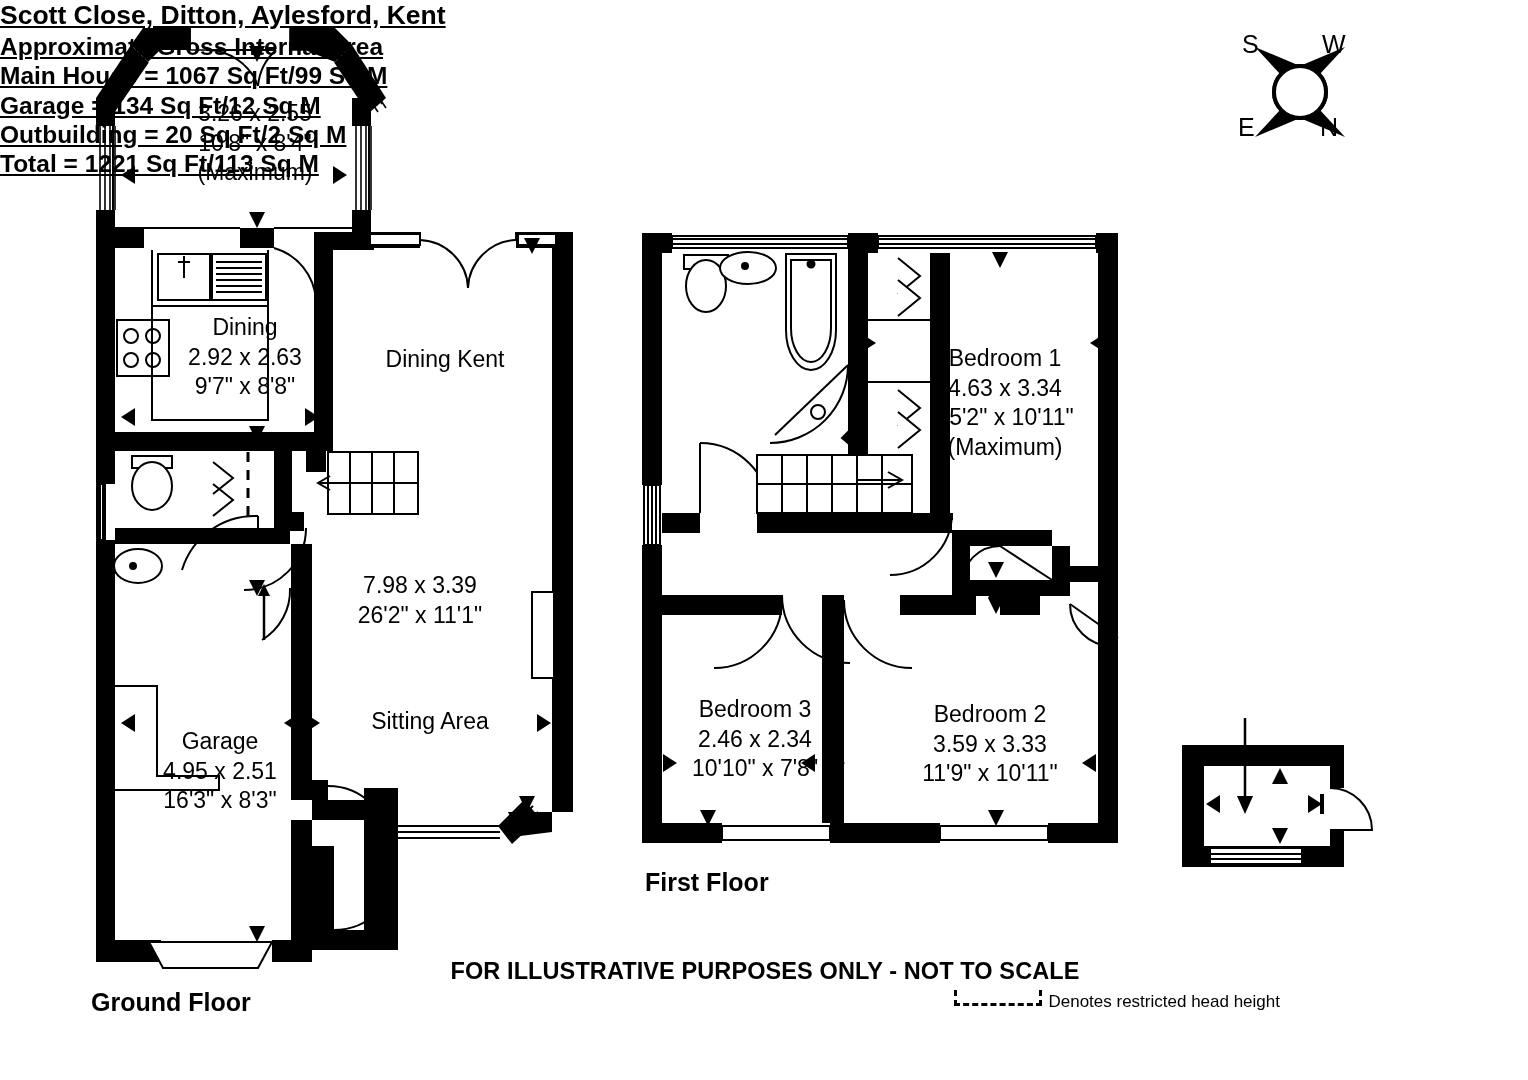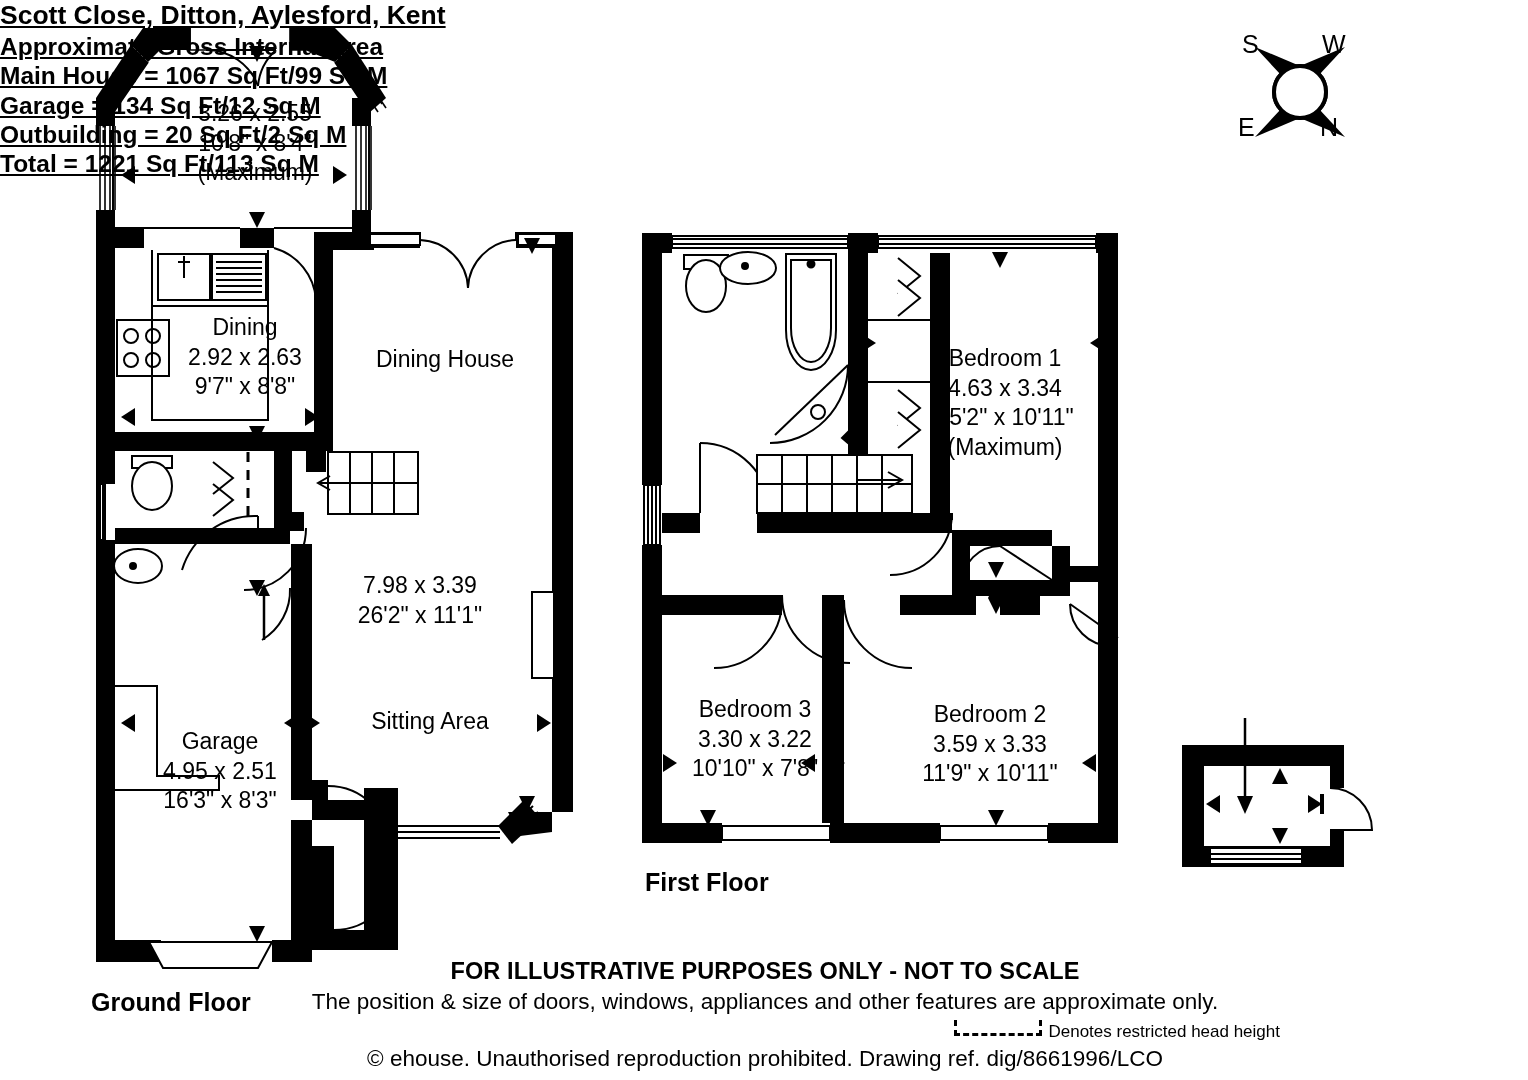--- a/index.html
+++ b/index.html
@@ -424,7 +424,7 @@
   </div>
 
   <div class="roomlabel" style="left:345px;top:345px;width:200px;">
-    <span class="nm">Dining House</span>
+    <span class="nm">Dining Kent</span>
   </div>
 
   <div class="roomlabel" style="left:320px;top:571px;width:200px;">

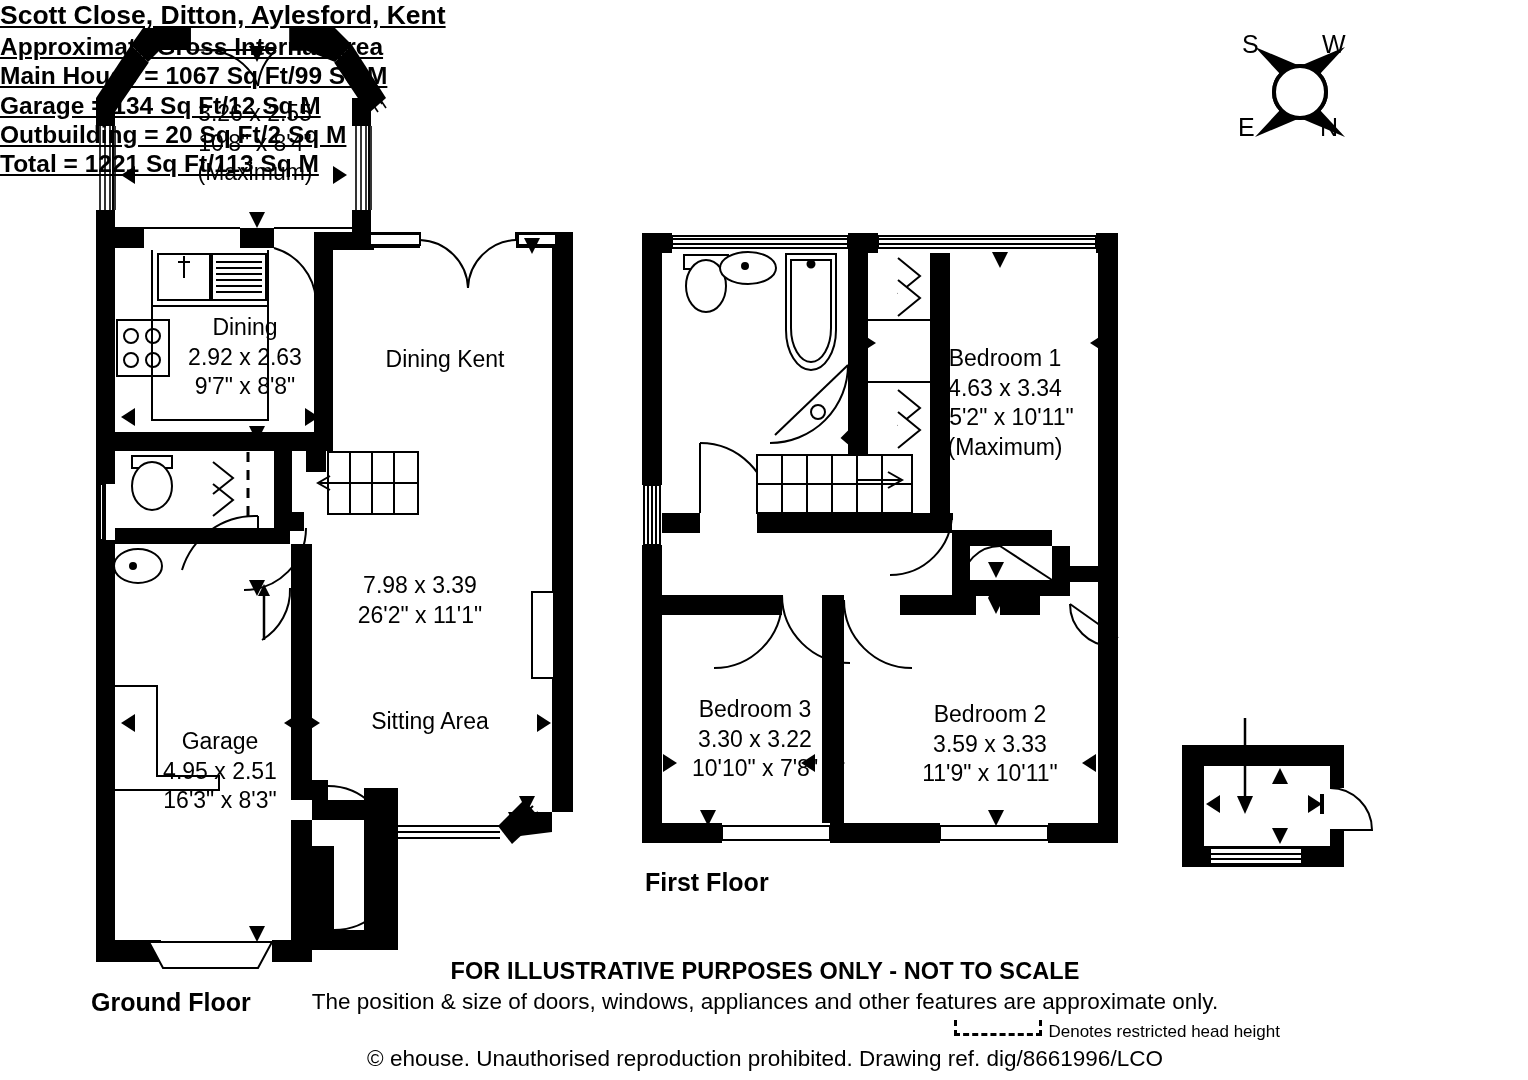--- a/index.html
+++ b/index.html
@@ -457,7 +457,7 @@
 
   <div class="roomlabel" style="left:655px;top:695px;width:200px;">
     <span class="nm">Bedroom 3</span>
-    <span class="nm">3.30 x 3.22</span>
+    <span class="nm">2.46 x 2.34</span>
     <span class="nm">10'10" x 7'8"</span>
   </div>
 

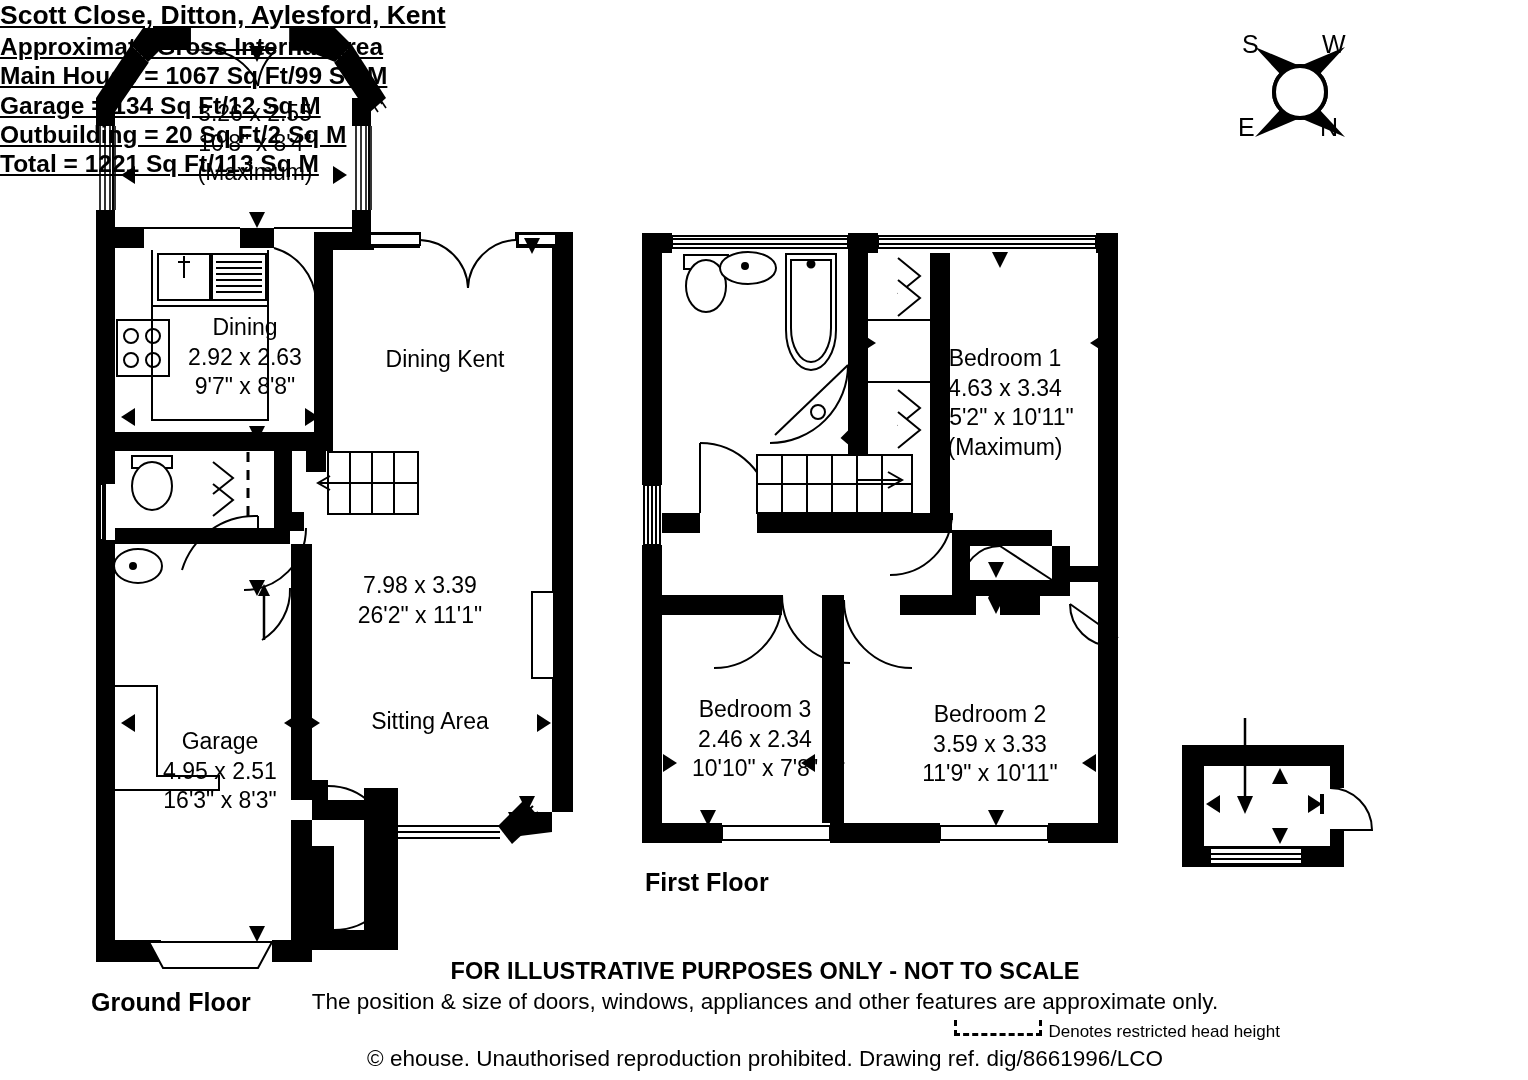--- a/index.html
+++ b/index.html
@@ -467,7 +467,6 @@
 
   <div id="footer">
     <div class="f1">FOR ILLUSTRATIVE PURPOSES ONLY - NOT TO SCALE</div>
-    <div class="f2">The position &amp; size of doors, windows, appliances and other features are approximate only.</div>
     <div class="f3"><span class="dashbox"></span><span>Denotes restricted head height</span></div>
     <div class="f4">© ehouse. Unauthorised reproduction prohibited. Drawing ref. dig/8661996/LCO</div>
   </div>

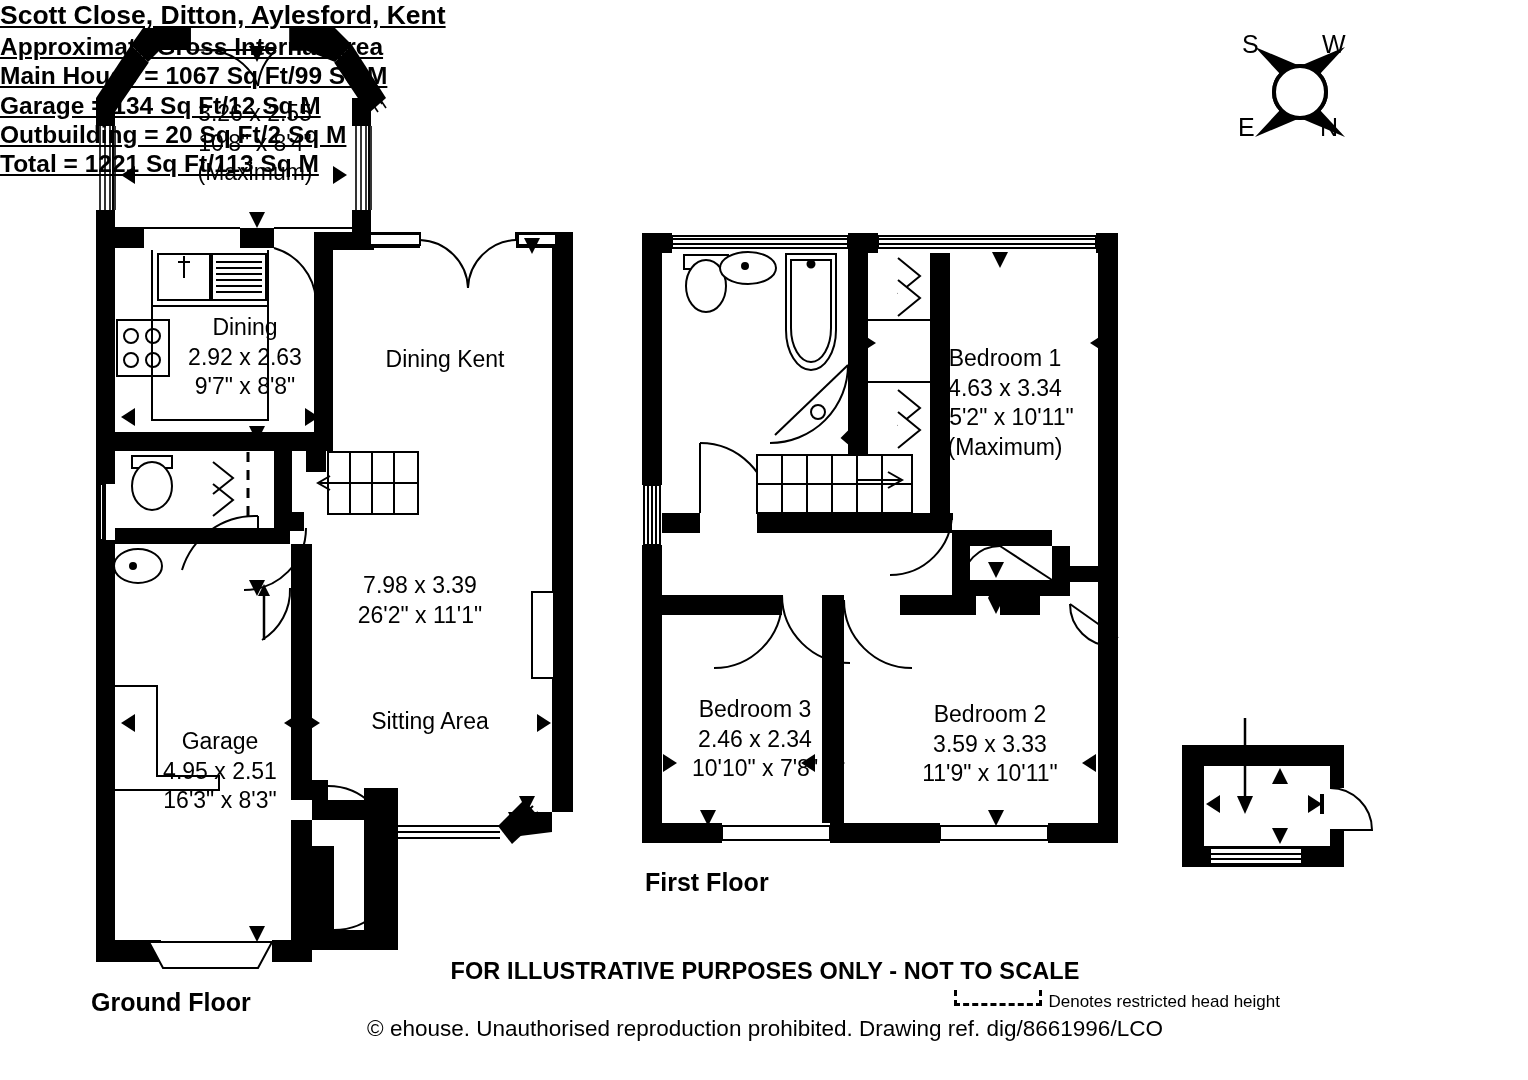--- a/index.html
+++ b/index.html
@@ -468,7 +468,6 @@
   <div id="footer">
     <div class="f1">FOR ILLUSTRATIVE PURPOSES ONLY - NOT TO SCALE</div>
     <div class="f3"><span class="dashbox"></span><span>Denotes restricted head height</span></div>
-    <div class="f4">© ehouse. Unauthorised reproduction prohibited. Drawing ref. dig/8661996/LCO</div>
   </div>
 
 </div>

